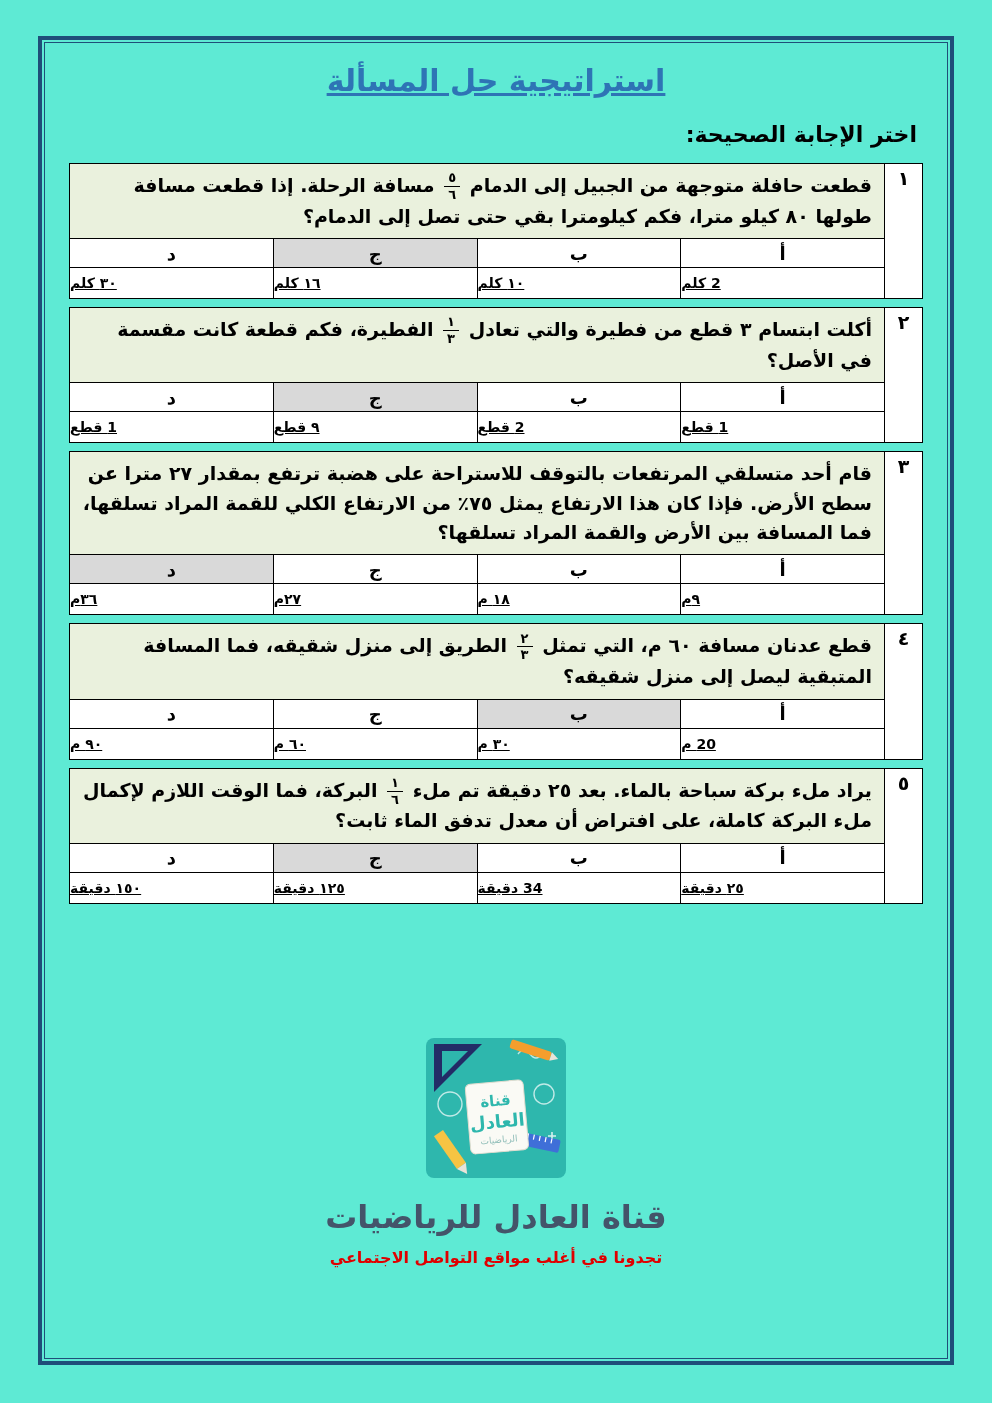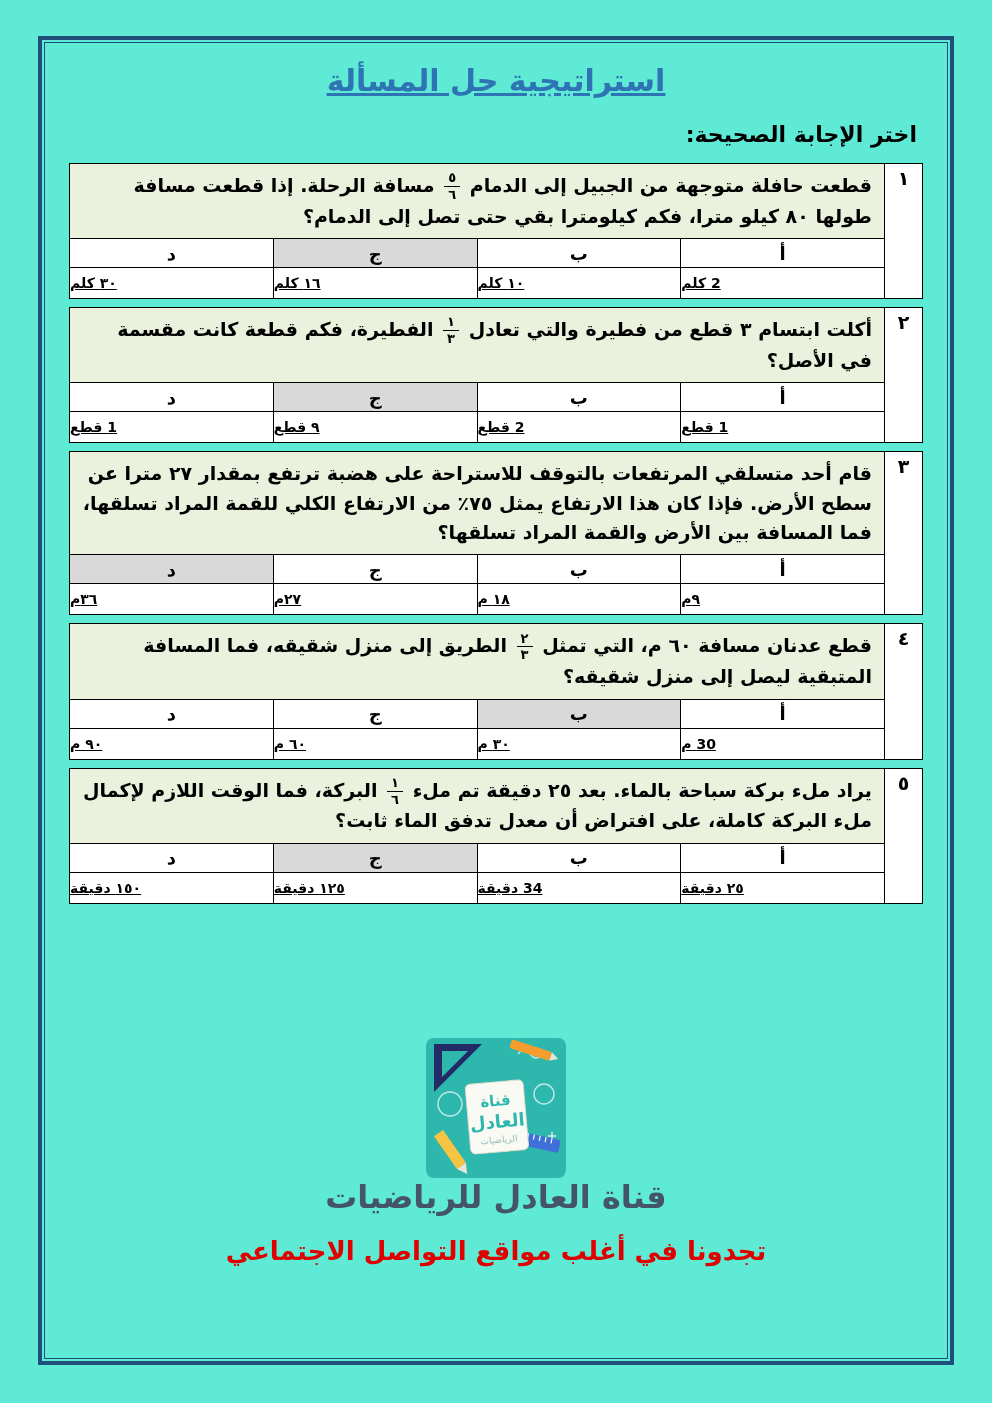--- a/index.html
+++ b/index.html
@@ -157,7 +157,7 @@
                   <td class="choice-header">د</td>
                 </tr>
                 <tr>
-                  <td class="choice-value">30 م</td>
+                  <td class="choice-value">20 م</td>
                   <td class="choice-value">٣٠ م</td>
                   <td class="choice-value">٦٠ م</td>
                   <td class="choice-value">٩٠ م</td>

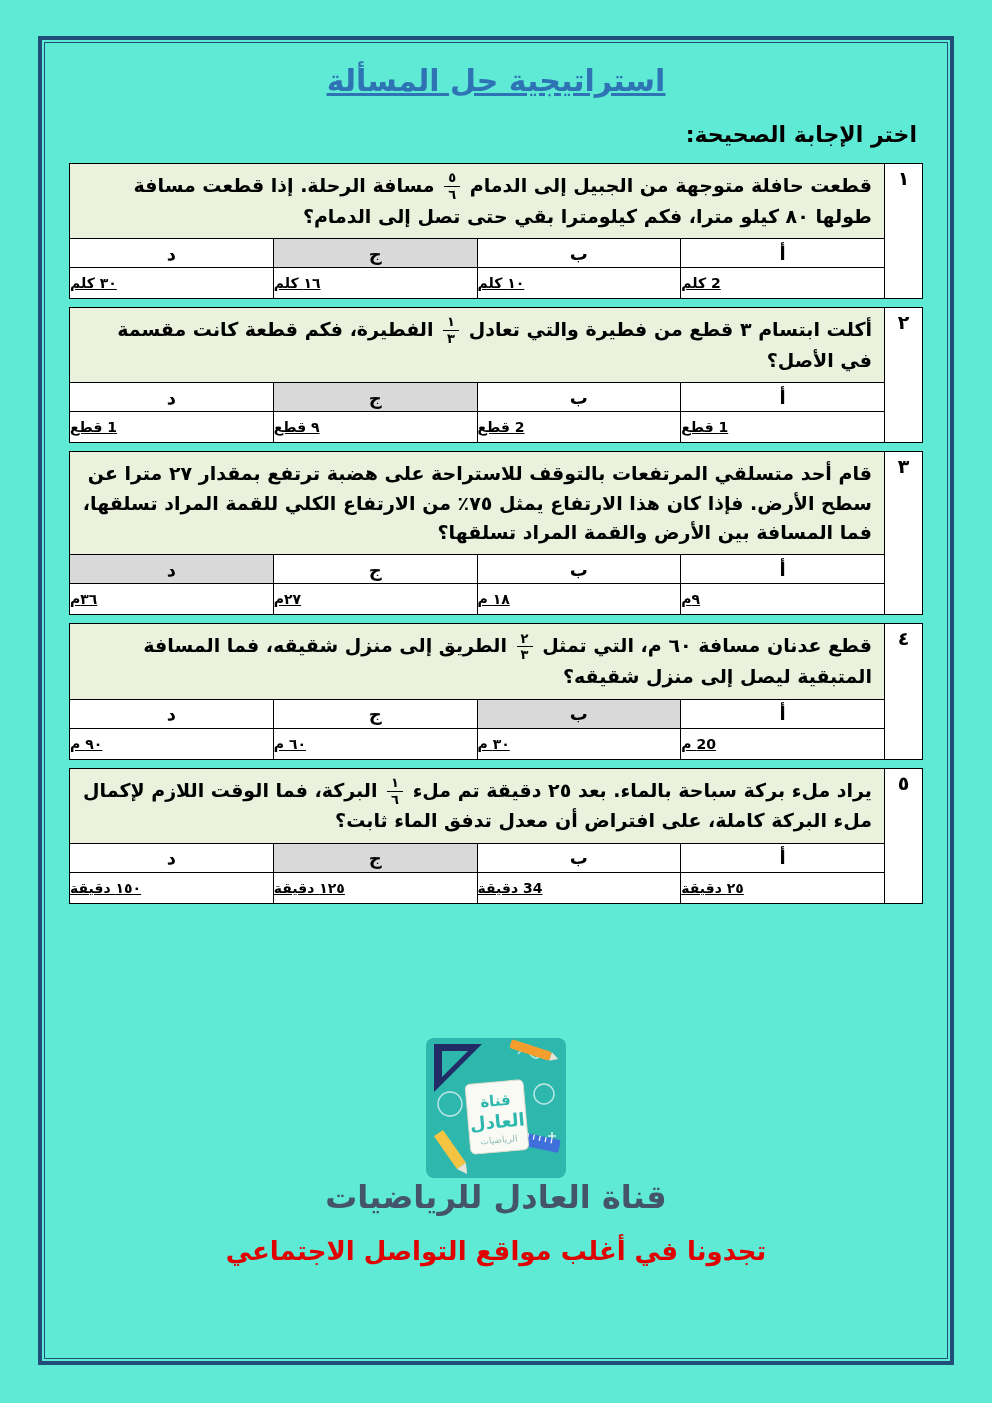--- a/index.html
+++ b/index.html
@@ -40,7 +40,7 @@
 
   .footer { position:absolute; top:995px; left:0; right:0; text-align:center; }
   .logo { width:140px; height:140px; display:block; margin:0 auto; }
-  .channel-name { margin-top:0; font-size:32px; font-weight:bold; color:#44546A; }
+  .channel-name { margin-top:20px; font-size:32px; font-weight:bold; color:#44546A; }
   .social-text { margin-top:20px; font-size:26px; font-weight:bold; color:#E00000; }
 </style>
 </head>

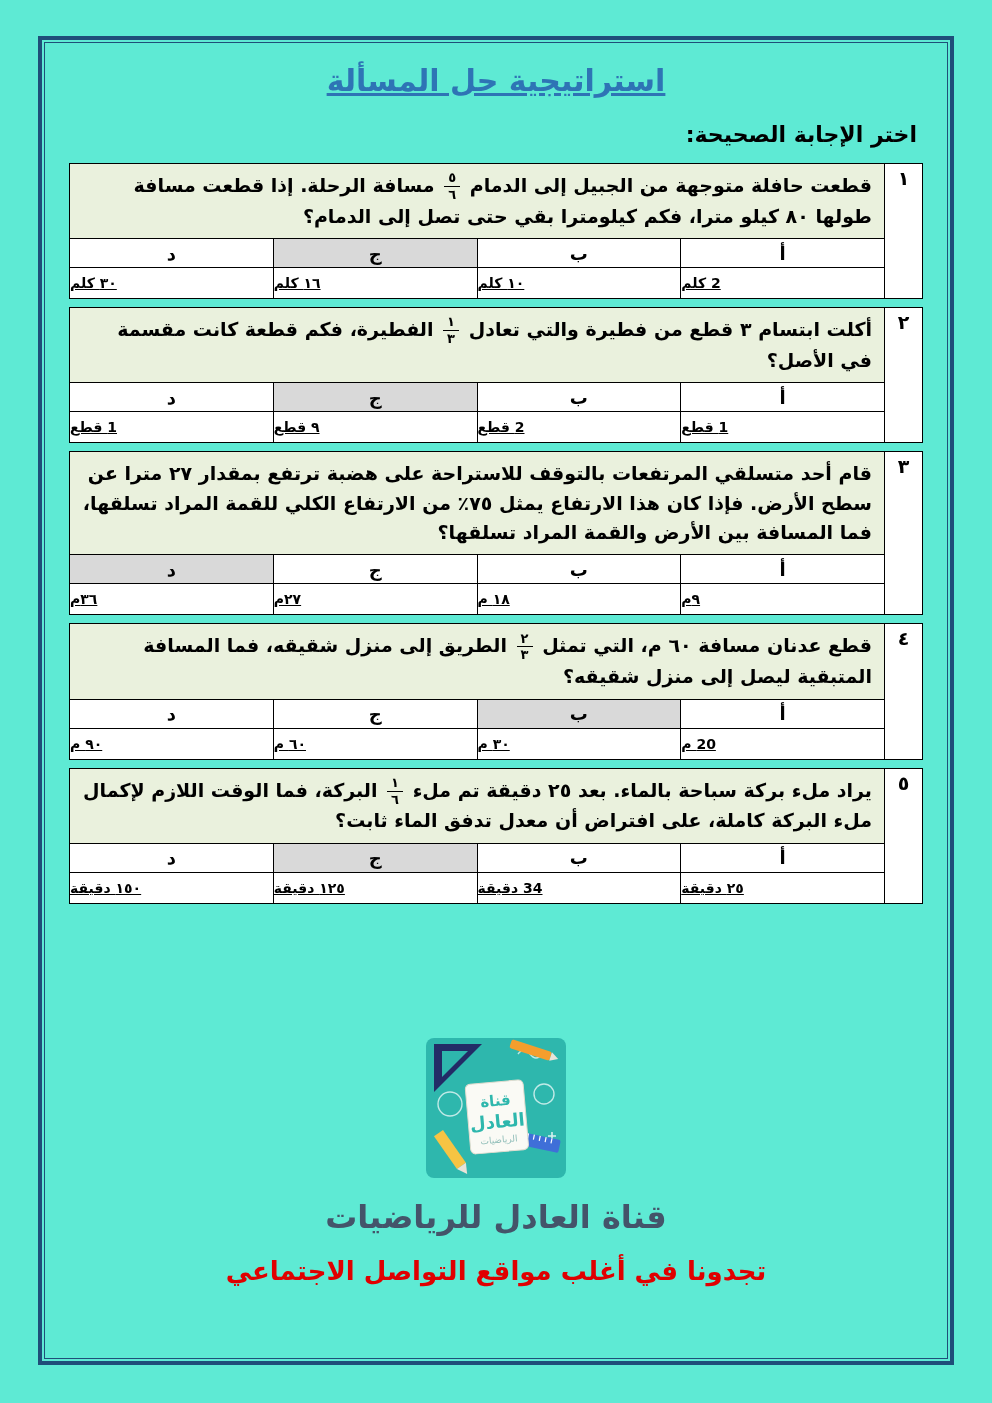--- a/index.html
+++ b/index.html
@@ -41,7 +41,7 @@
   .footer { position:absolute; top:995px; left:0; right:0; text-align:center; }
   .logo { width:140px; height:140px; display:block; margin:0 auto; }
   .channel-name { margin-top:20px; font-size:32px; font-weight:bold; color:#44546A; }
-  .social-text { margin-top:20px; font-size:26px; font-weight:bold; color:#E00000; }
+  .social-text { margin-top:12px; font-size:16px; font-weight:bold; color:#E00000; }
 </style>
 </head>
 <body>

